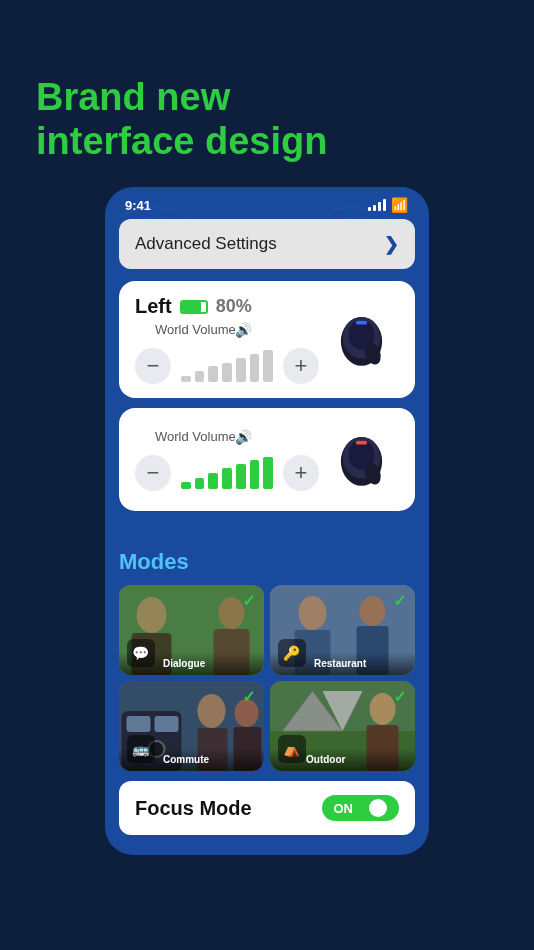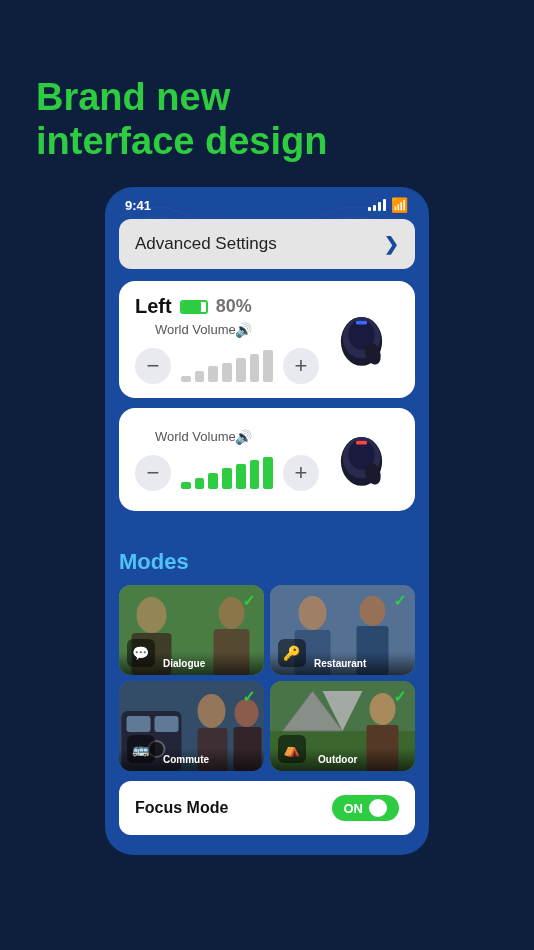--- a/index.html
+++ b/index.html
@@ -517,7 +517,7 @@
           <div class="mode-check">✓</div>
           <div class="mode-overlay">
             <div class="mode-icon">⛺</div>
-            <span class="mode-label" style="margin-left:40px;">Outdoor</span>
+            <span class="mode-label" style="margin-left:28px;">Outdoor</span>
           </div>
         </div>
       </div>

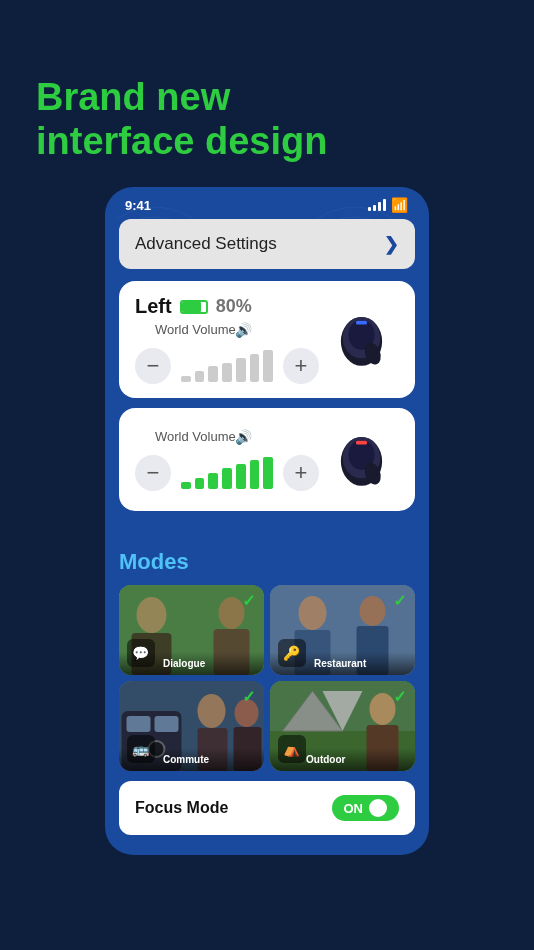--- a/index.html
+++ b/index.html
@@ -292,7 +292,7 @@
       align-items: center;
     }
     .focus-mode-label {
-      font-size: 16px;
+      font-size: 20px;
       font-weight: 600;
       color: #111;
     }

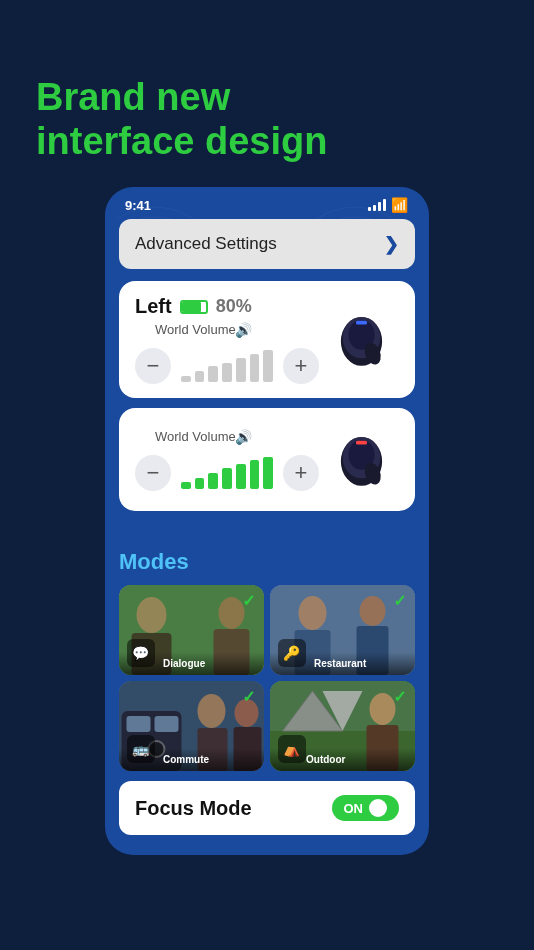--- a/index.html
+++ b/index.html
@@ -305,7 +305,7 @@
       font-weight: 700;
       display: flex;
       align-items: center;
-      gap: 6px;
+      gap: 16px;
     }
     .toggle-circle {
       width: 18px;

